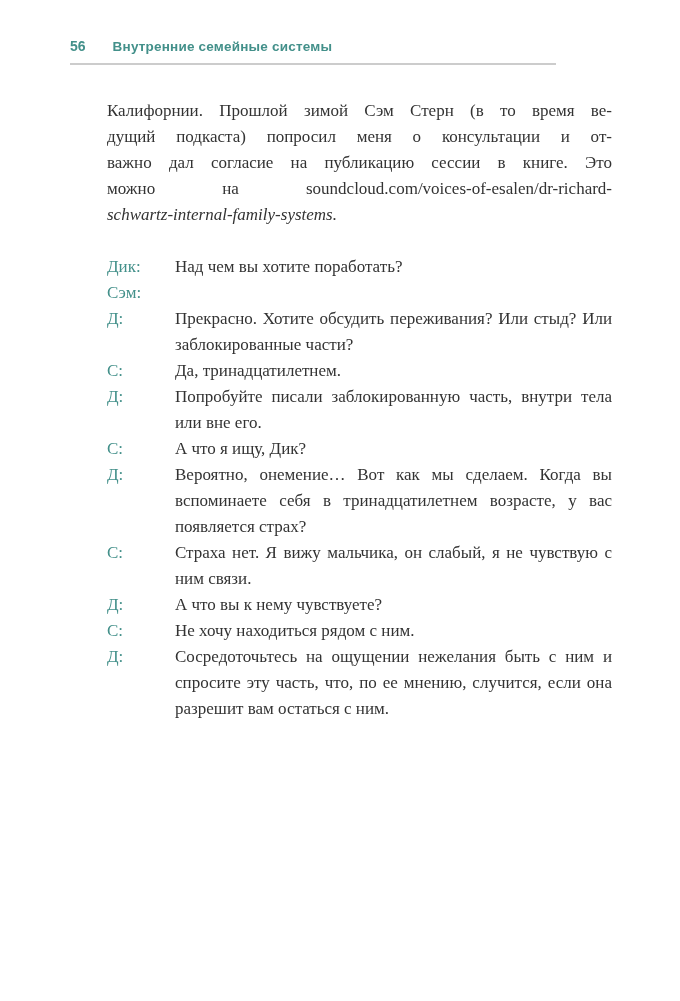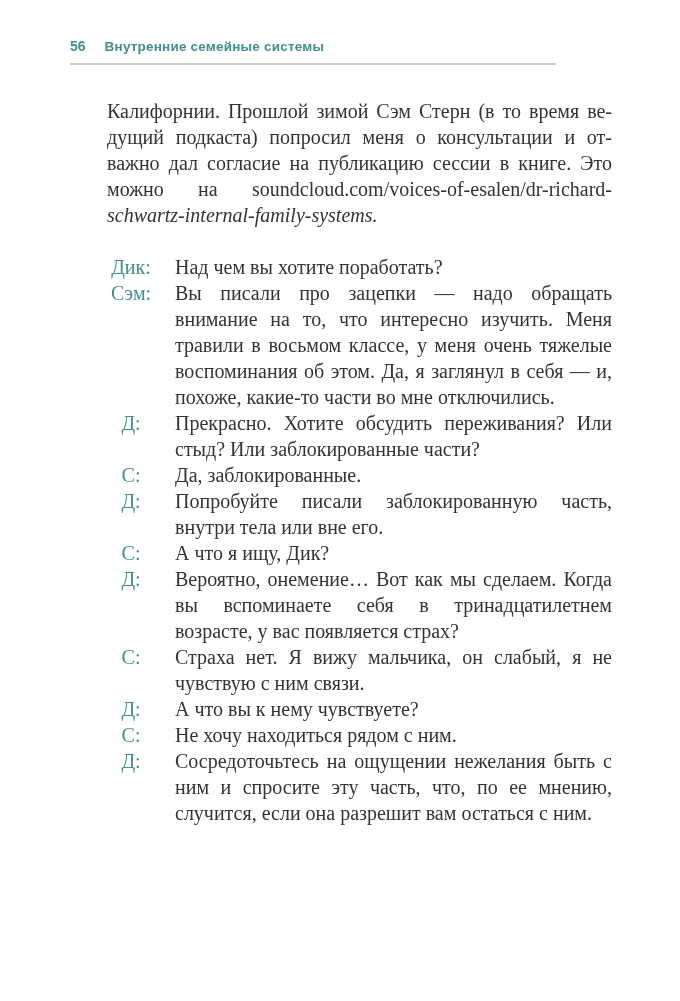--- a/index.html
+++ b/index.html
@@ -34,7 +34,7 @@
   }
   .head-title {
     font-size: 13.5px;
-    margin-left: 8px;
+    margin-left: 16px;
     letter-spacing: 0.2px;
     padding-left: 11px;
   }

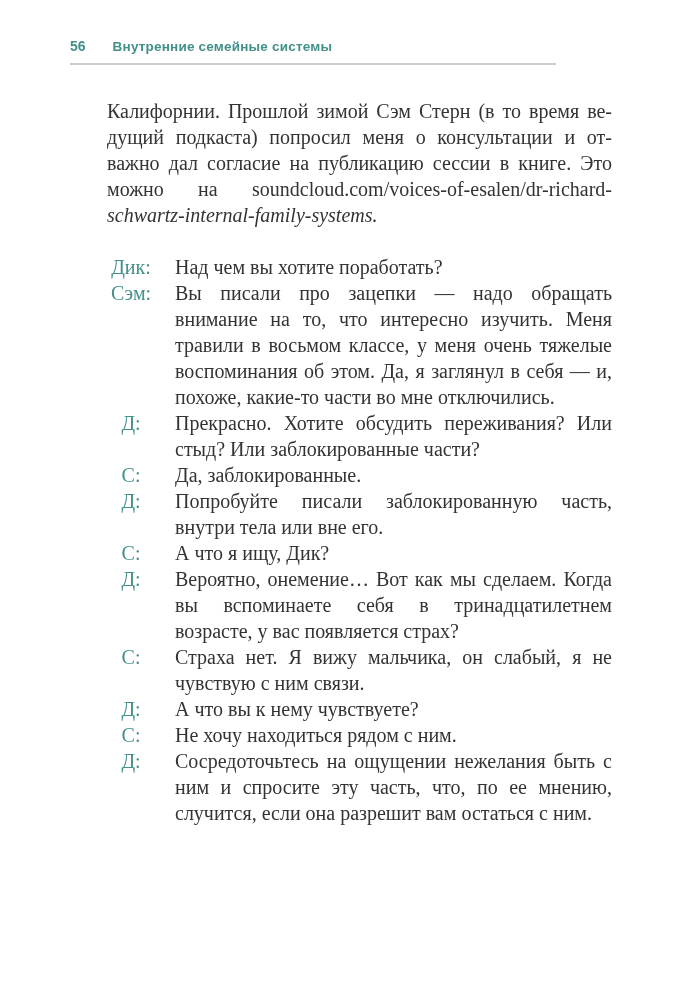--- a/index.html
+++ b/index.html
@@ -47,7 +47,7 @@
   .text-block {
     margin-left: 37px;
     width: 505px;
-    font-size: 20px;
+    font-size: 17px;
     line-height: 26px;
   }
   .intro {

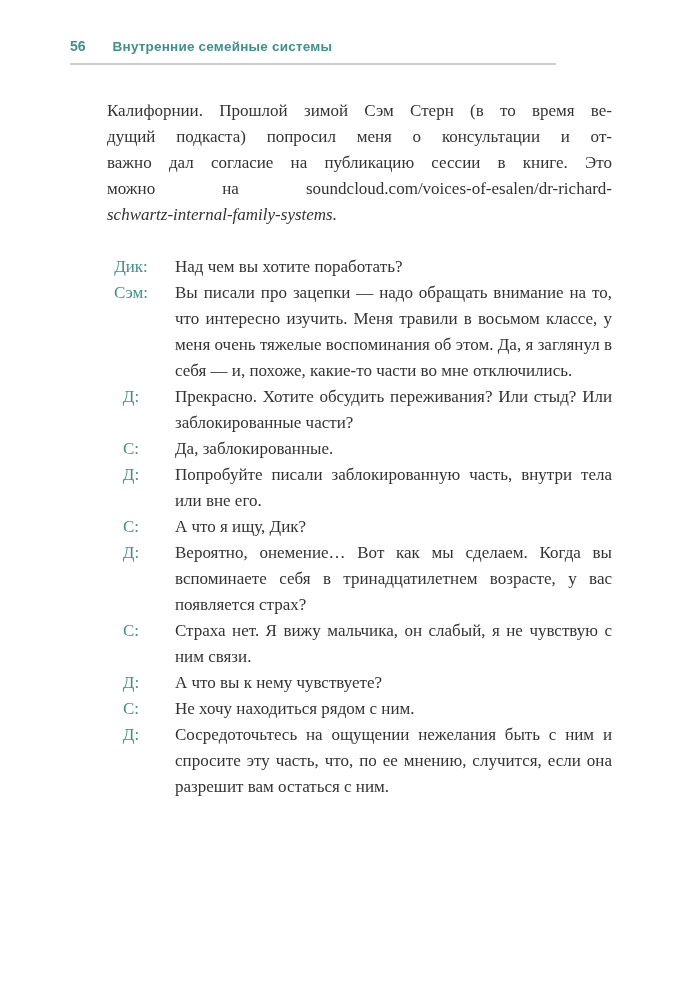--- a/index.html
+++ b/index.html
@@ -72,7 +72,7 @@
   }
   .speaker {
     flex: 0 0 48px;
-    text-align: center;
+    text-align: left;
     color: var(--accent, #43908a);
     margin-right: 8px;
     white-space: nowrap;

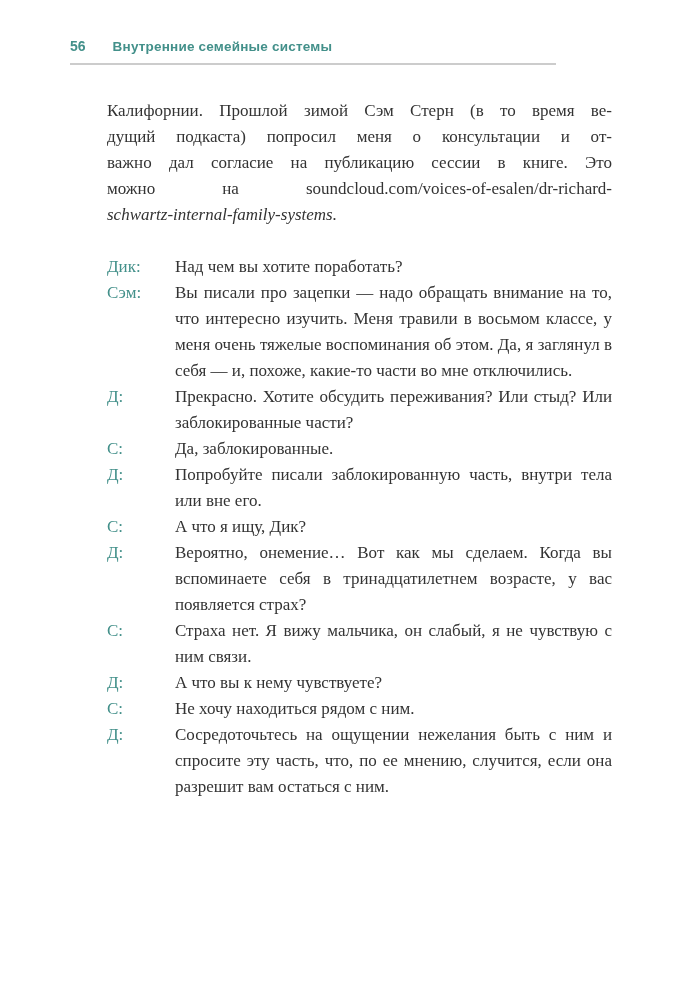--- a/index.html
+++ b/index.html
@@ -112,7 +112,6 @@
     </div>
     <div class="dialogue-item">
       <span class="speaker">Сэм:</span>
-      <span class="utterance">Вы писали про зацепки — надо обращать внимание на то, что интересно изучить. Меня травили в восьмом классе, у меня очень тяжелые воспоминания об этом. Да, я заглянул в себя — и, похоже, какие-то части во мне отключились.</span>
     </div>
     <div class="dialogue-item">
       <span class="speaker">Д:</span>

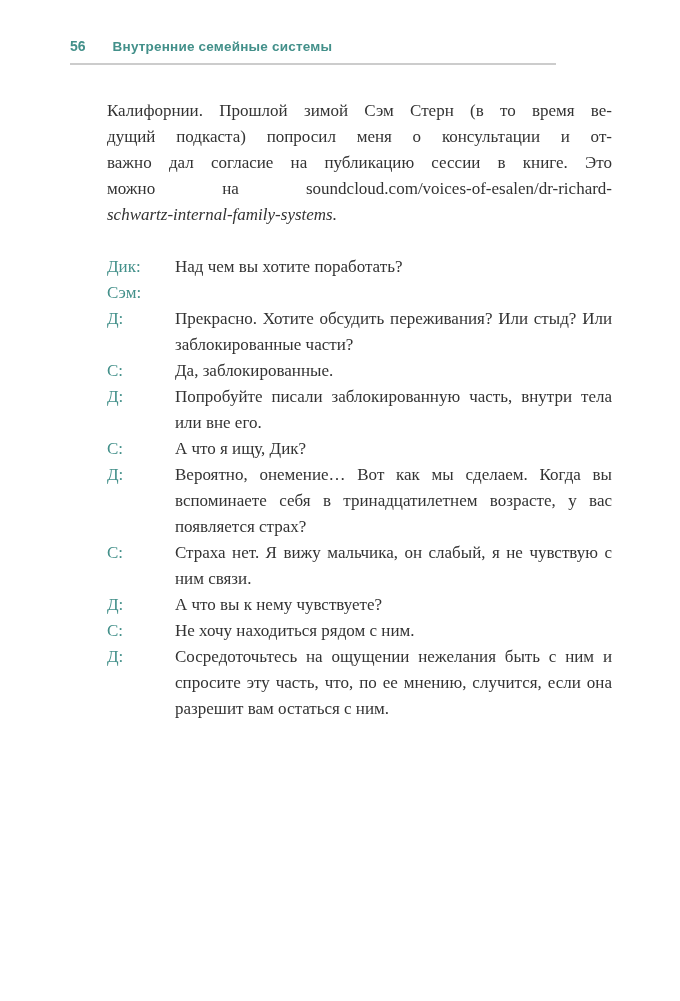--- a/index.html
+++ b/index.html
@@ -119,7 +119,7 @@
     </div>
     <div class="dialogue-item">
       <span class="speaker">С:</span>
-      <span class="utterance">Да, заблокированные.</span>
+      <span class="utterance">Да, тринадцатилетнем.</span>
     </div>
     <div class="dialogue-item">
       <span class="speaker">Д:</span>

